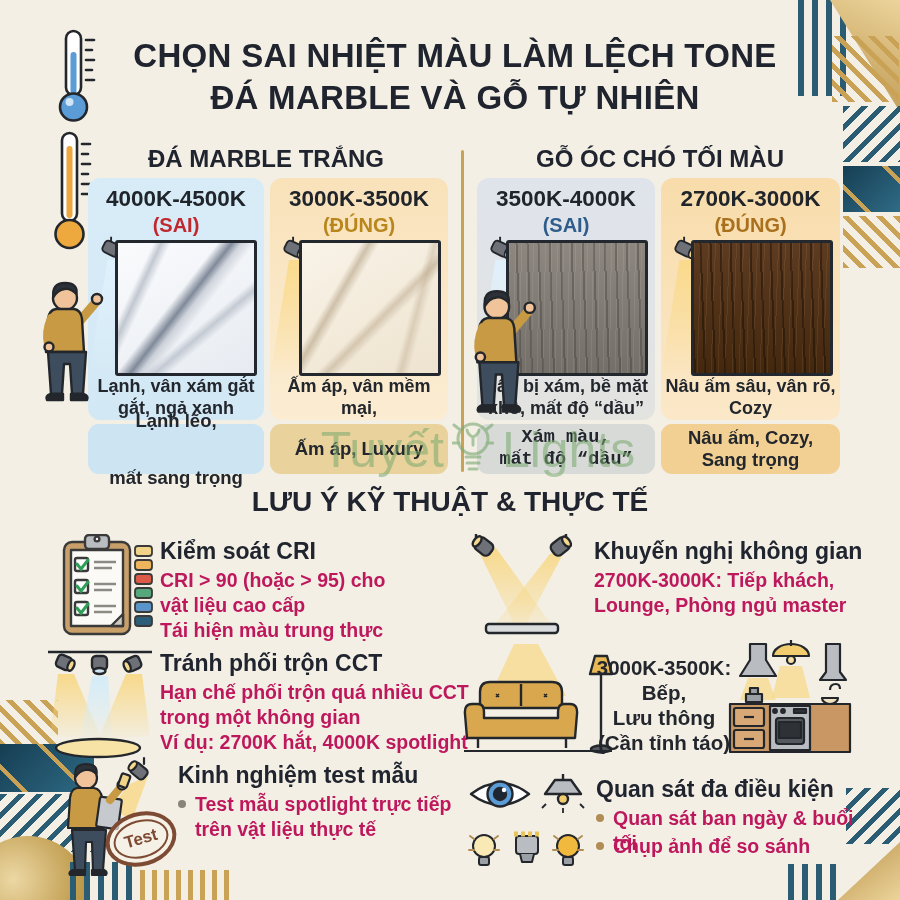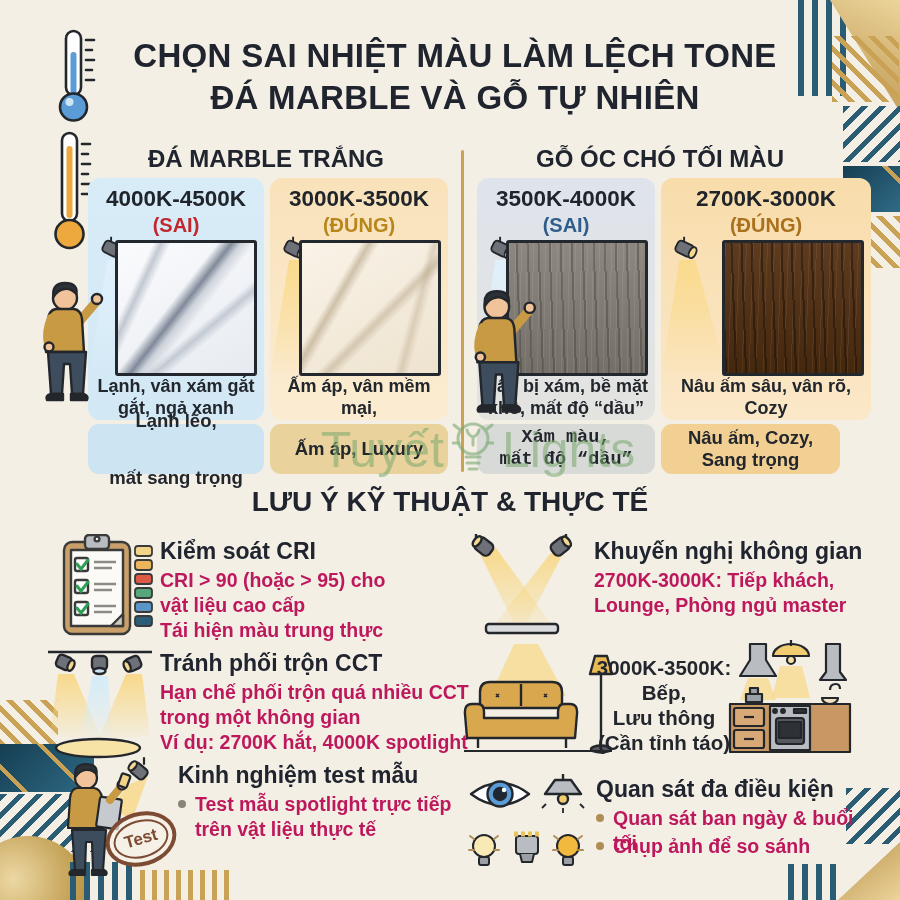--- a/index.html
+++ b/index.html
@@ -213,7 +213,7 @@
     <span>mất độ “dầu”</span>
   </div>
 
-  <div class="panel pn4" style="left:661px;width:210px;">
+  <div class="panel pn4" style="left:661px;width:179px;">
     <div class="p-temp">2700K-3000K</div>
     <div class="p-verdict v-brown">(ĐÚNG)</div>
     <div class="beam beam-warm" style="left:0;top:82px;width:66px;height:116px;"></div>

